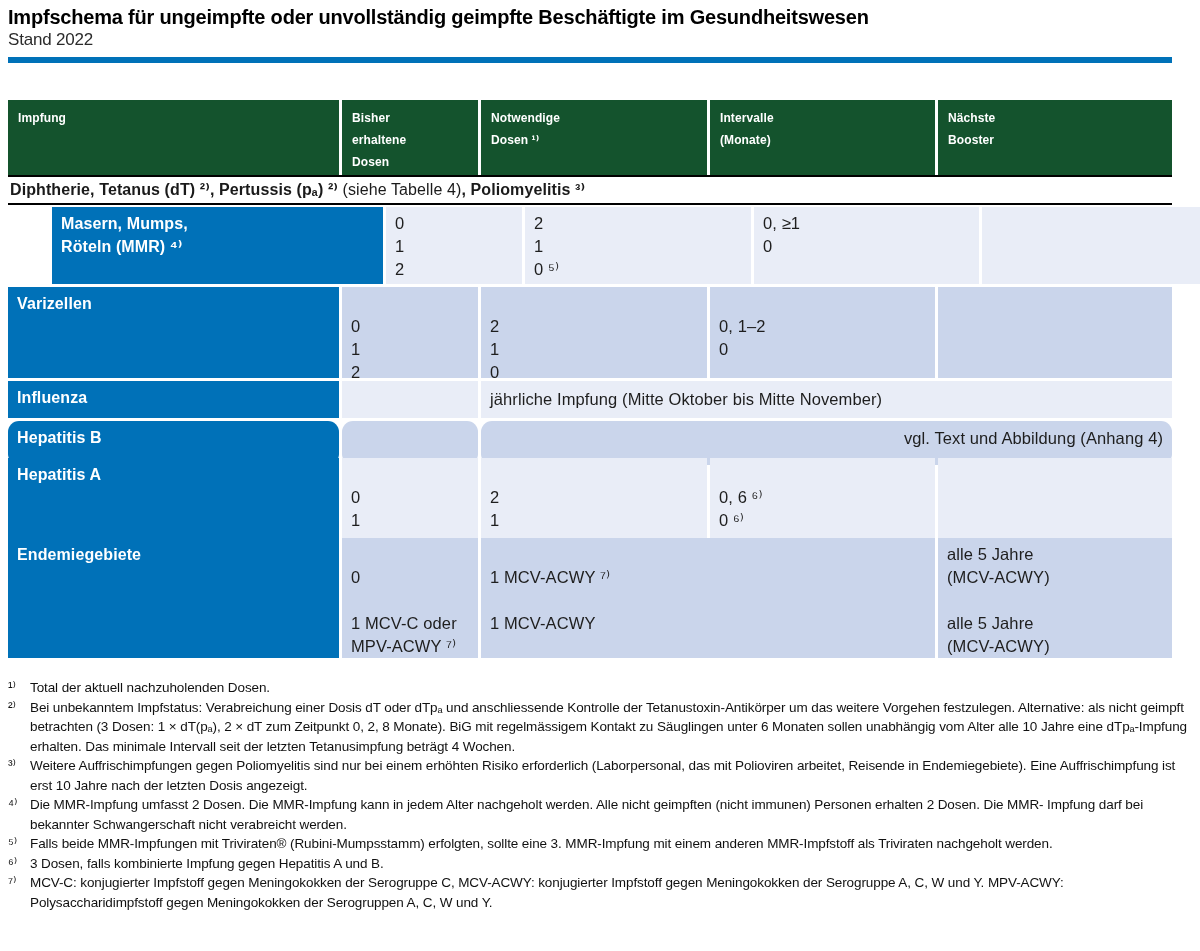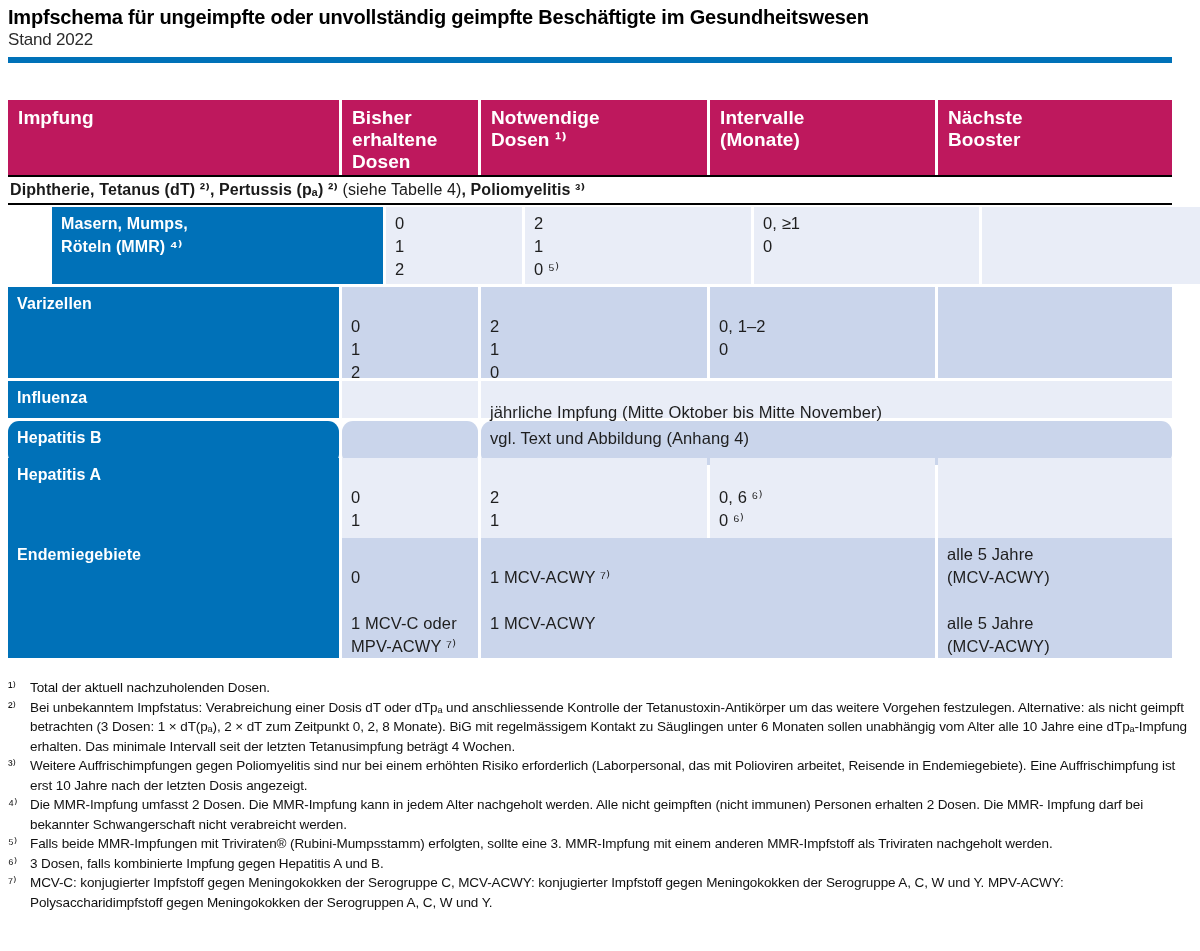--- a/index.html
+++ b/index.html
@@ -35,8 +35,8 @@
   }
   .thead{margin-bottom:0;}
   .thead .hcell{
-    background:#be185d;color:#ffffff;
-    font-weight:bold;font-size:19px;line-height:22px;
+    background:#14532d;color:#ffffff;
+    font-weight:bold;font-size:12px;line-height:22px;
     padding:7px 10px 0 10px;
     height:68px;
     white-space:pre-line;letter-spacing:0.1px;

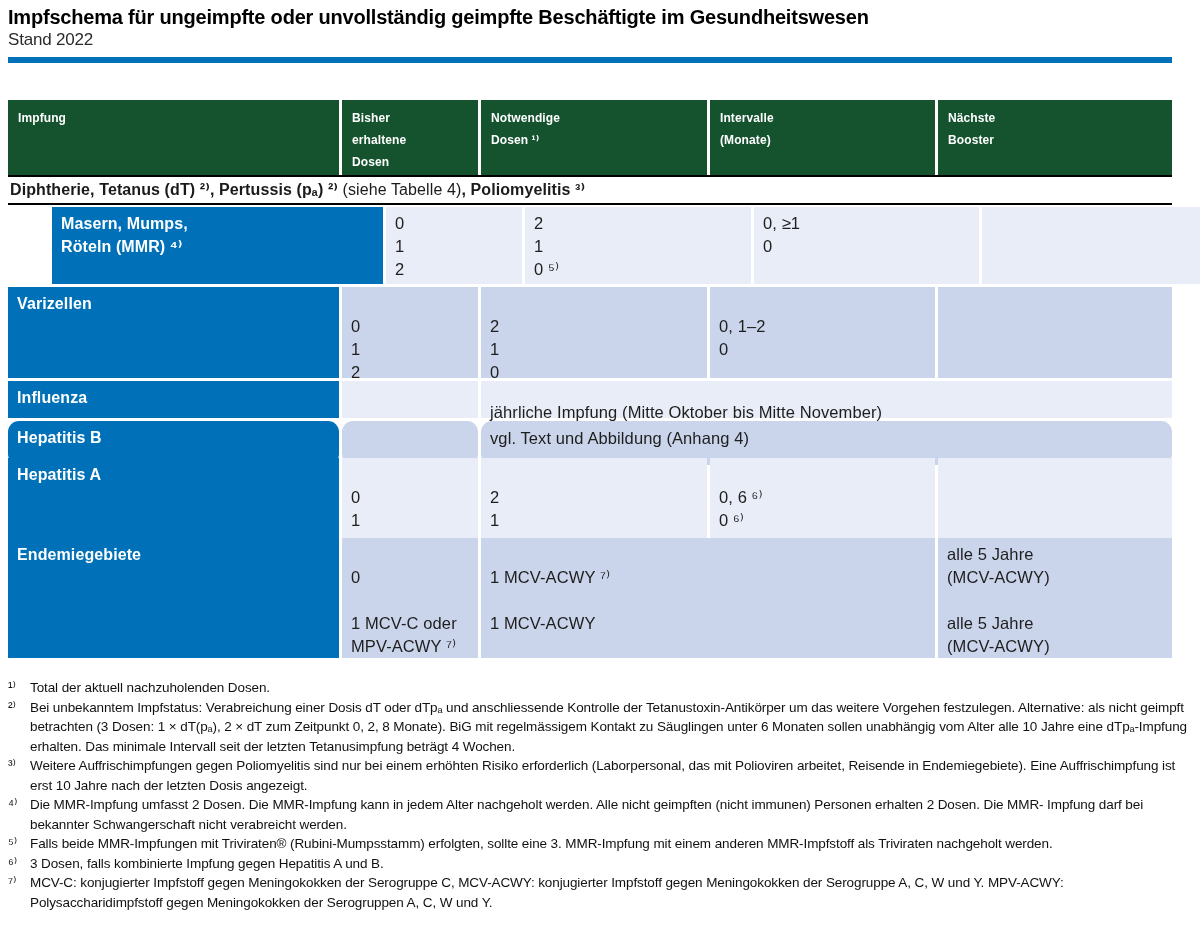--- a/index.html
+++ b/index.html
@@ -66,7 +66,7 @@
   .r-masern{height:77px;margin-left:44px;}   .r-masern>div{height:77px;box-sizing:border-box;}
   .r-variz{height:91px;}    .r-variz>div{height:91px;box-sizing:border-box;}
   .r-influ{height:37px;}    .r-influ>div{height:37px;box-sizing:border-box;}
-  .r-influ .cell{padding-top:20px;}
+  .r-influ .cell{padding-top:7px;}
   .r-hepb{height:34px;}     .r-hepb>div{height:44px;box-sizing:border-box;border-radius:11px;}
   .r-hepb .cell{padding-top:6px;}
   .r-hepa{height:77px;}     .r-hepa>div{height:84px;box-sizing:border-box;}

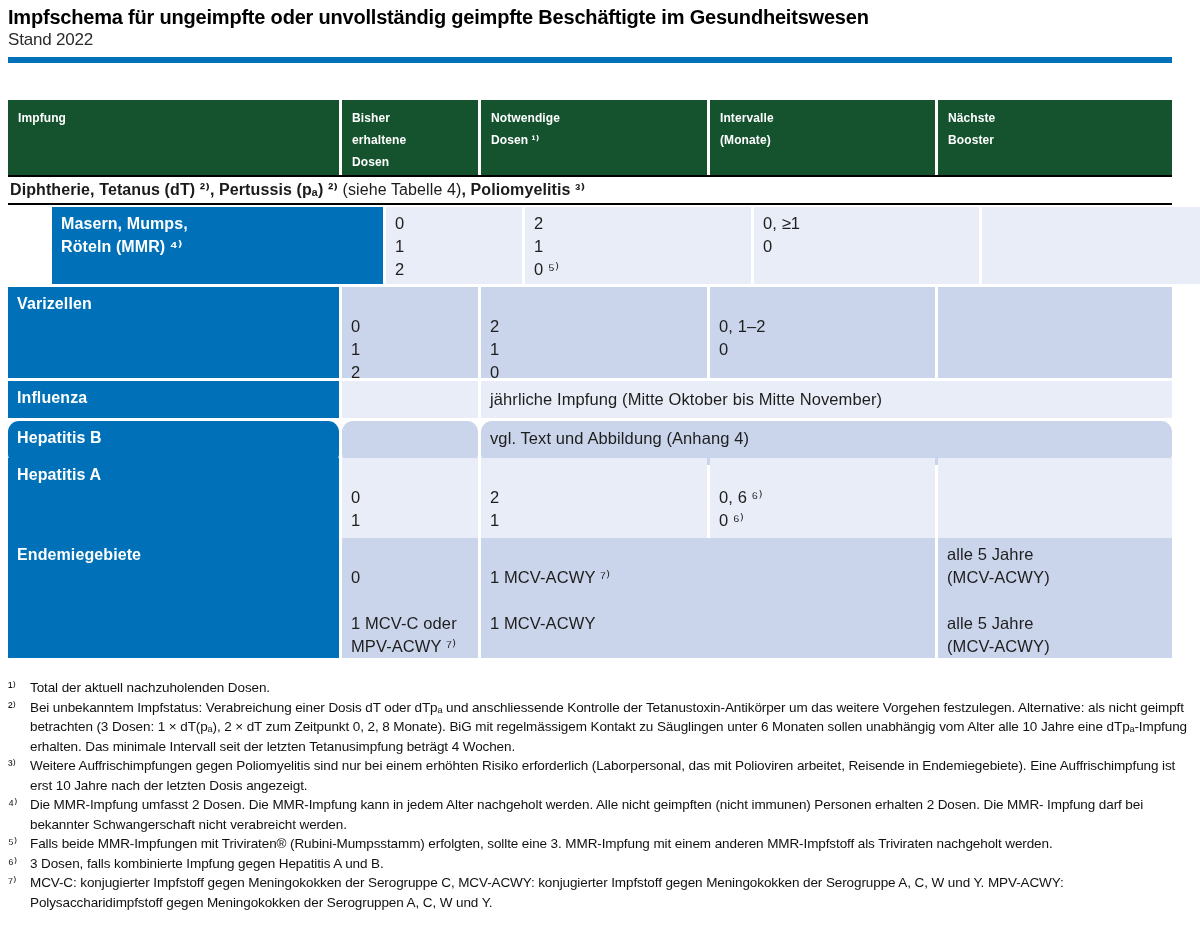--- a/index.html
+++ b/index.html
@@ -68,7 +68,7 @@
   .r-influ{height:37px;}    .r-influ>div{height:37px;box-sizing:border-box;}
   .r-influ .cell{padding-top:7px;}
   .r-hepb{height:34px;}     .r-hepb>div{height:44px;box-sizing:border-box;border-radius:11px;}
-  .r-hepb .cell{padding-top:6px;}
+  .r-hepb .cell{padding-top:6px;text-align:right;}
   .r-hepa{height:77px;}     .r-hepa>div{height:84px;box-sizing:border-box;}
   .r-mening{height:120px;}  .r-mening>div{height:120px;box-sizing:border-box;}
   

